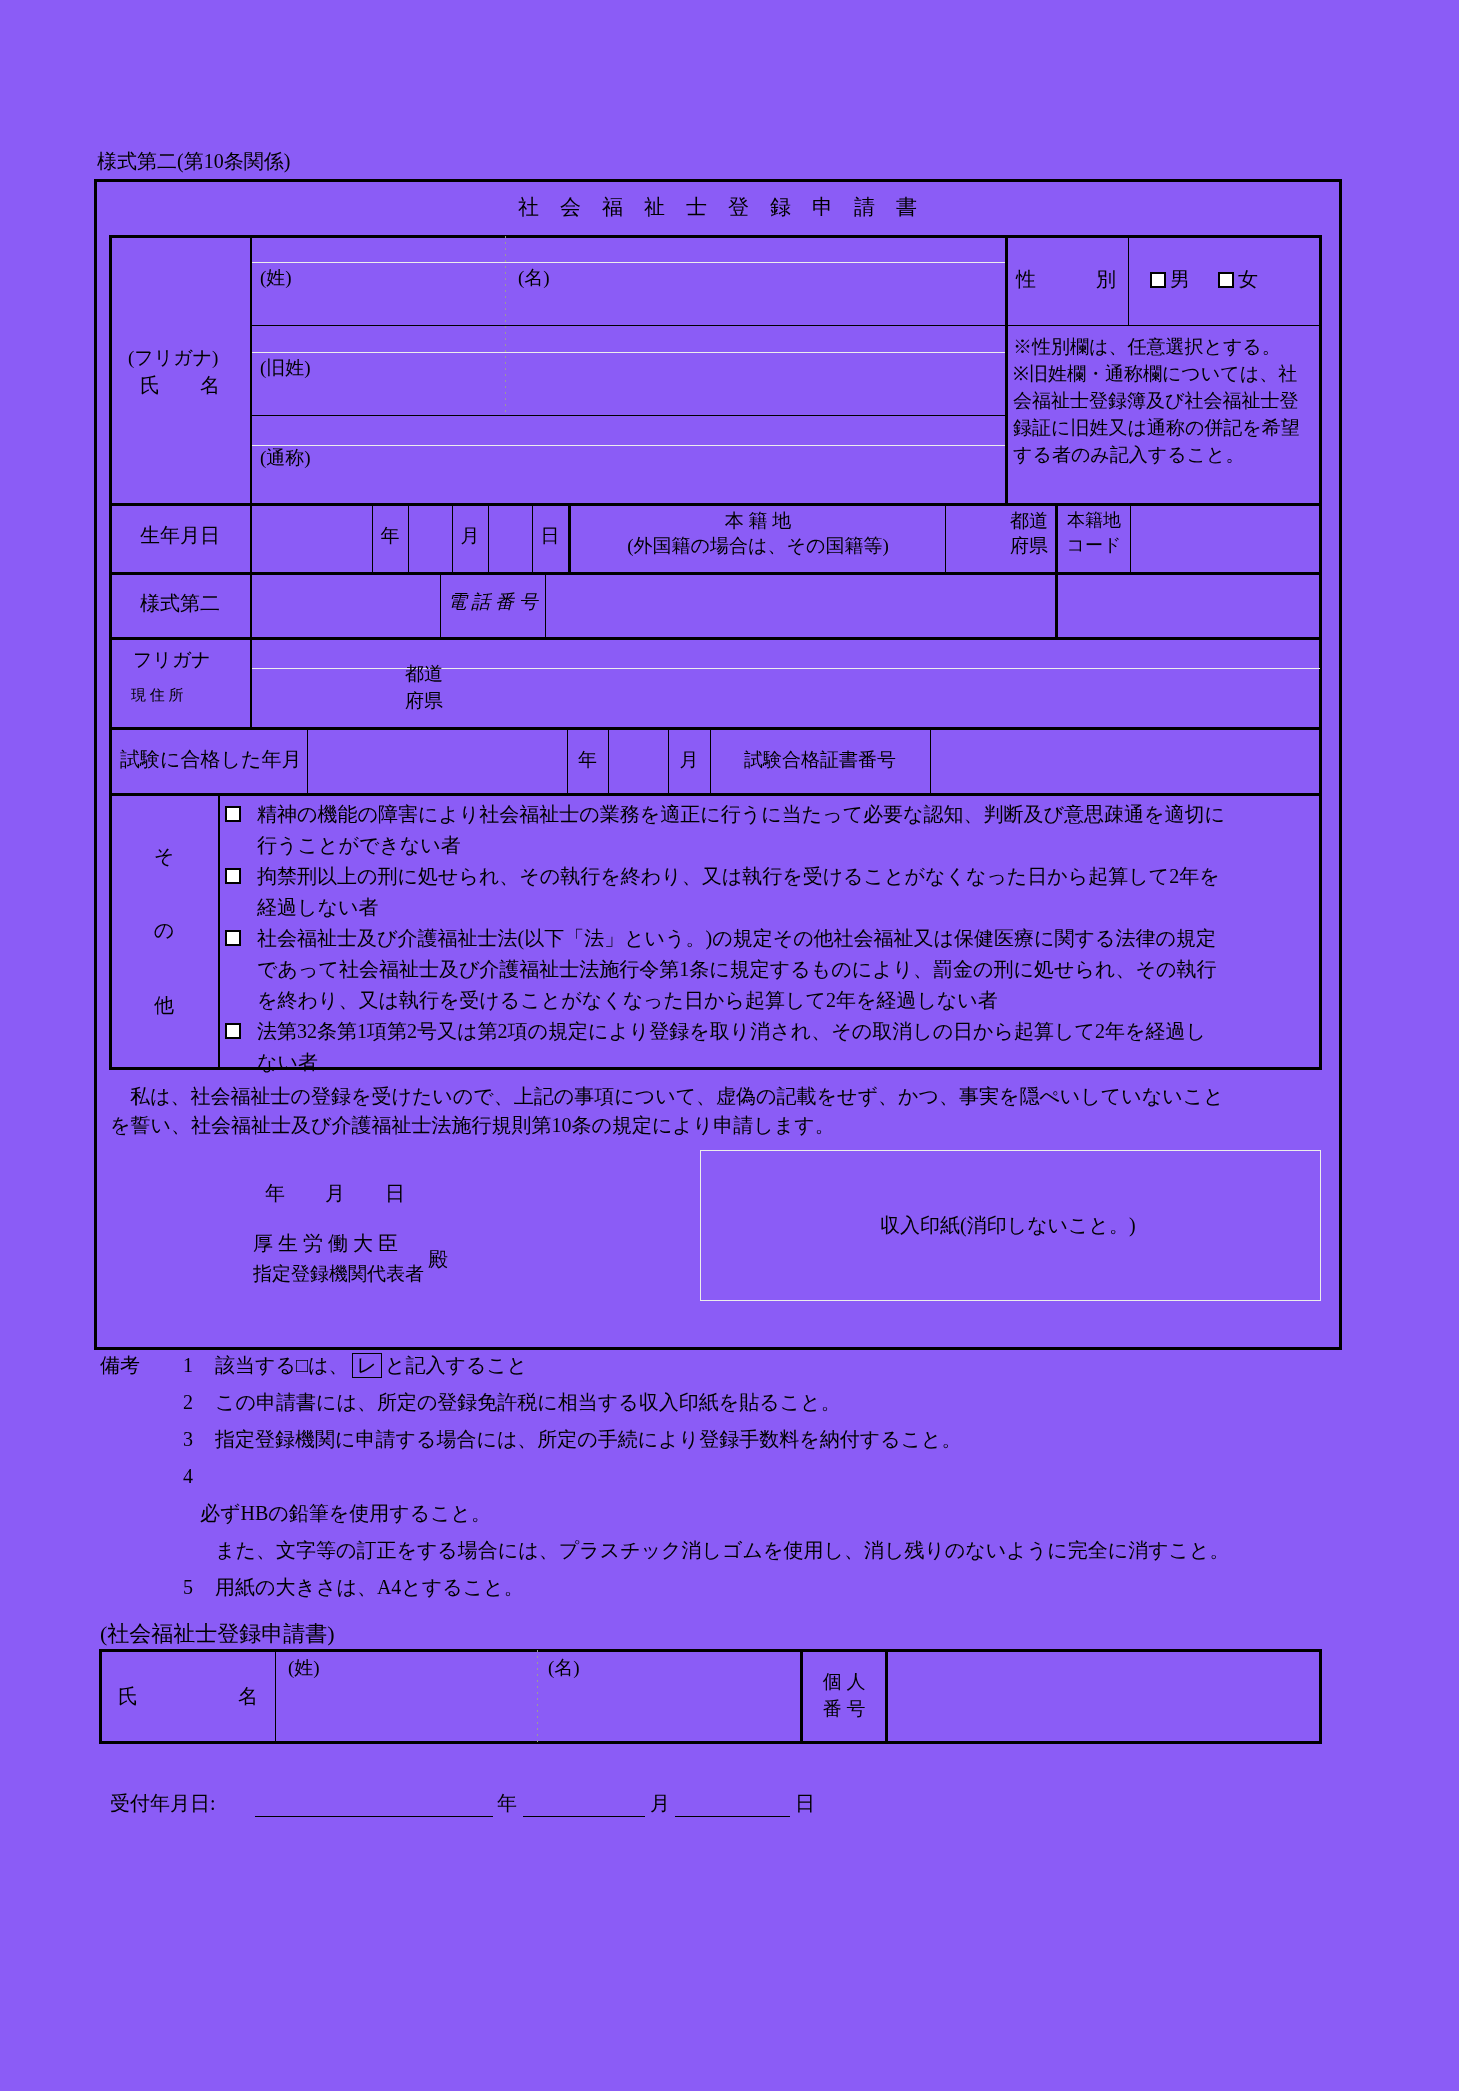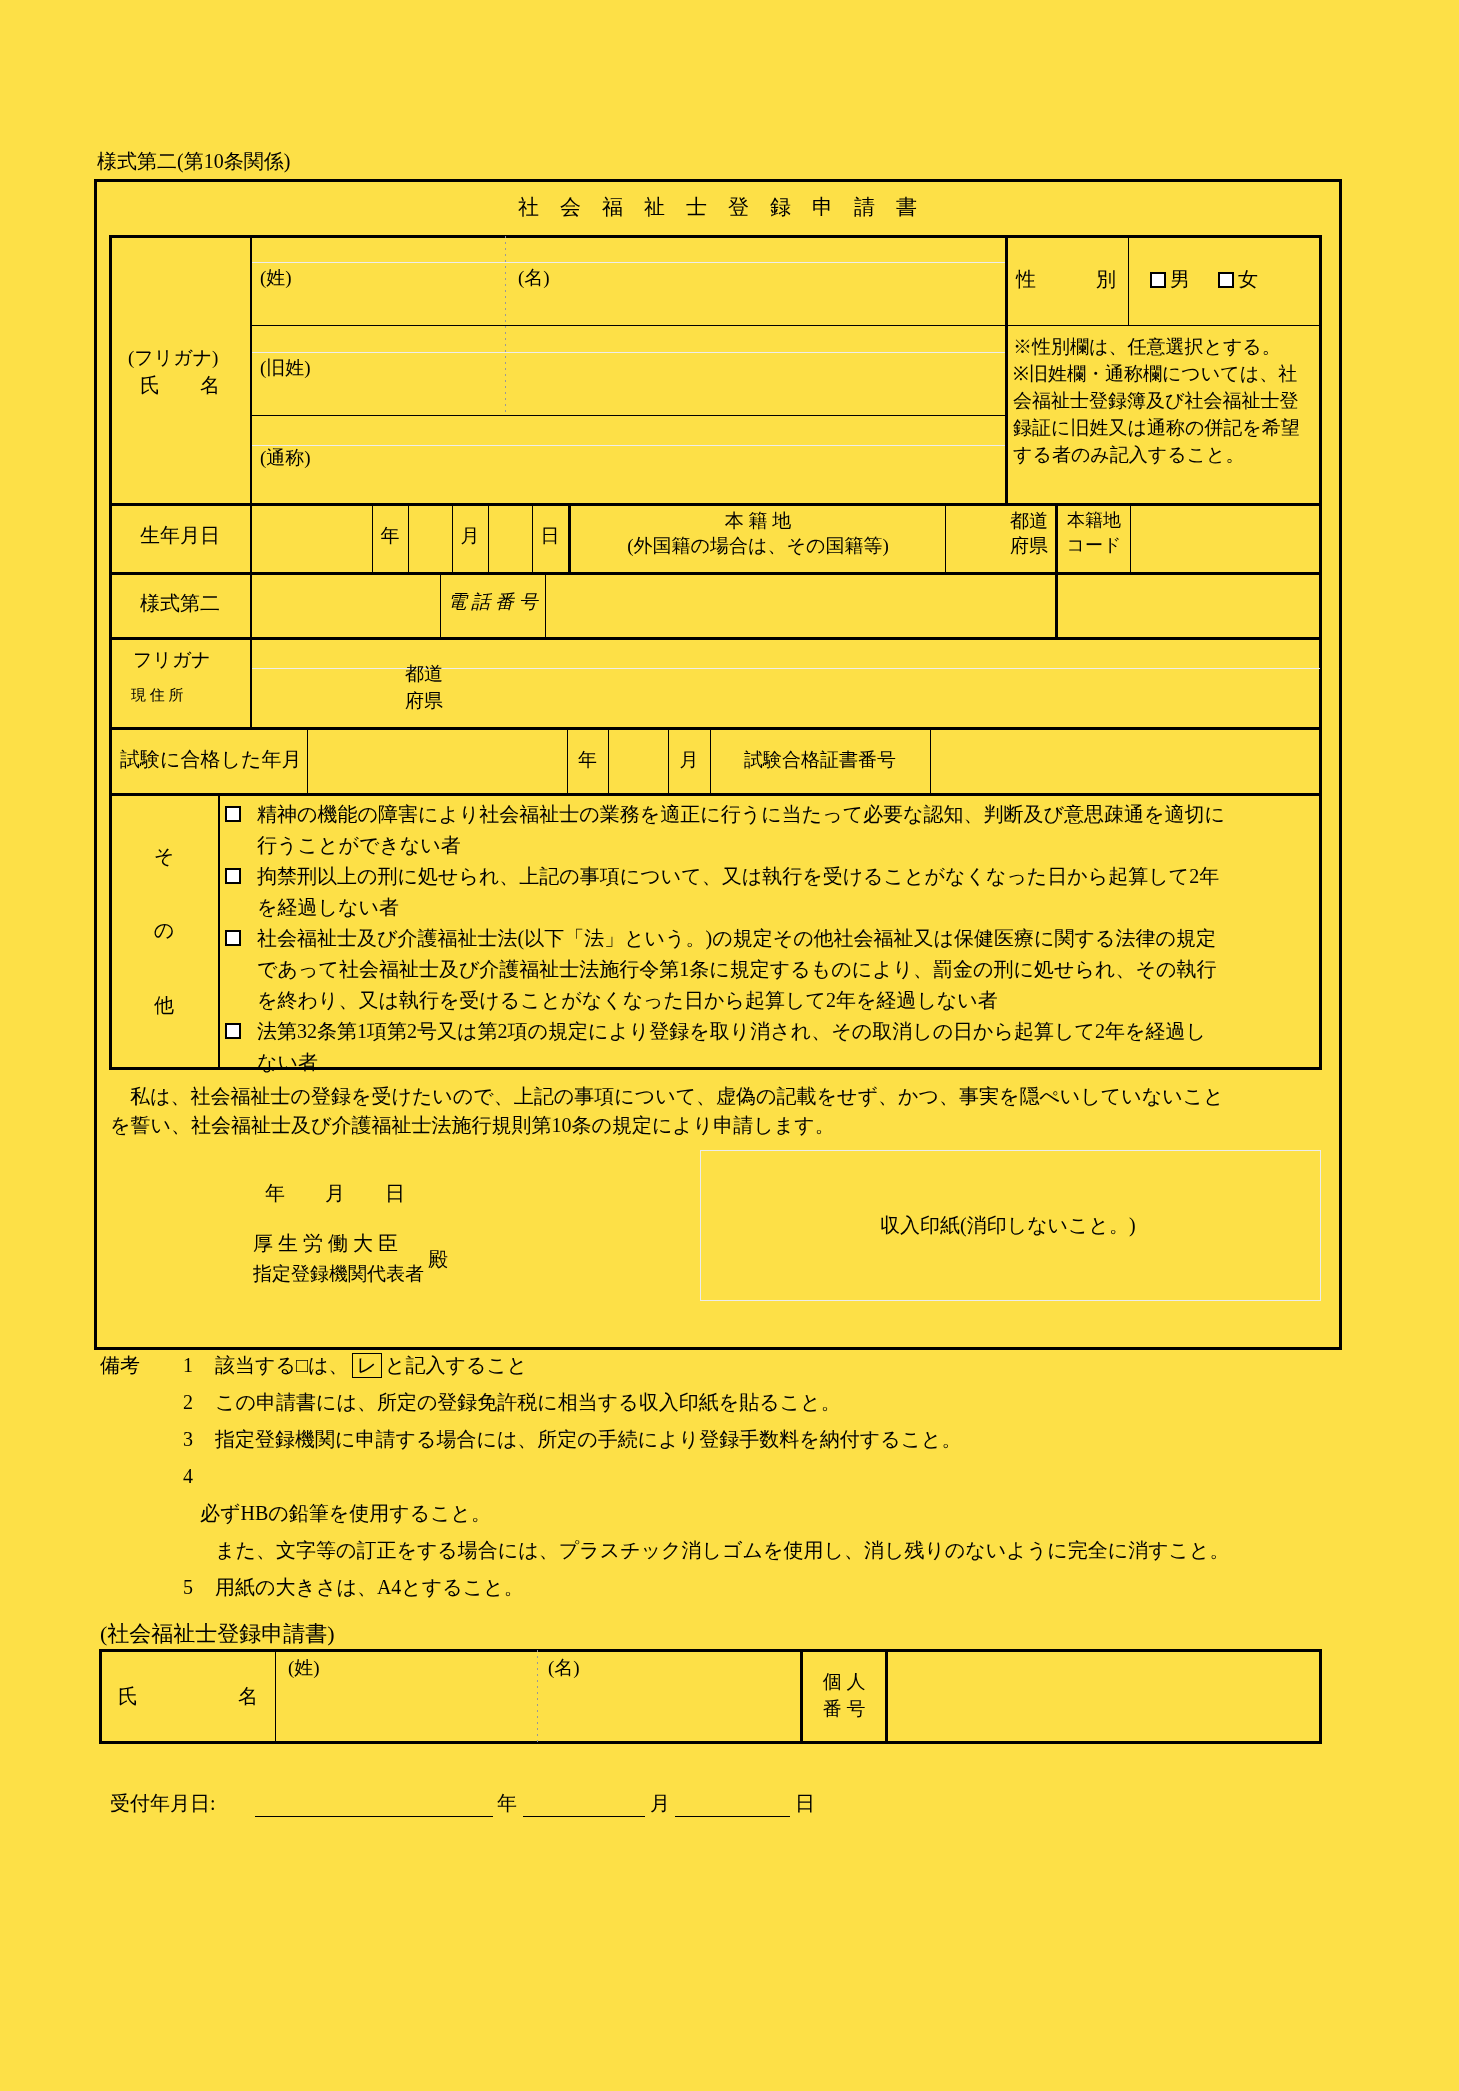--- a/index.html
+++ b/index.html
@@ -3,7 +3,7 @@
 <meta charset="utf-8">
 <style>
   html,body{margin:0;padding:0;background:#fff;}
-  .page{position:relative;width:1459px;height:2091px;background:#fde047;
+  .page{position:relative;width:1459px;height:2091px;background:#8b5cf6;
         font-family:"Liberation Serif","DejaVu Serif",serif;color:#000;overflow:hidden;}
   .t{position:absolute;white-space:pre-wrap;line-height:1.3;}
   .nw{white-space:pre;}

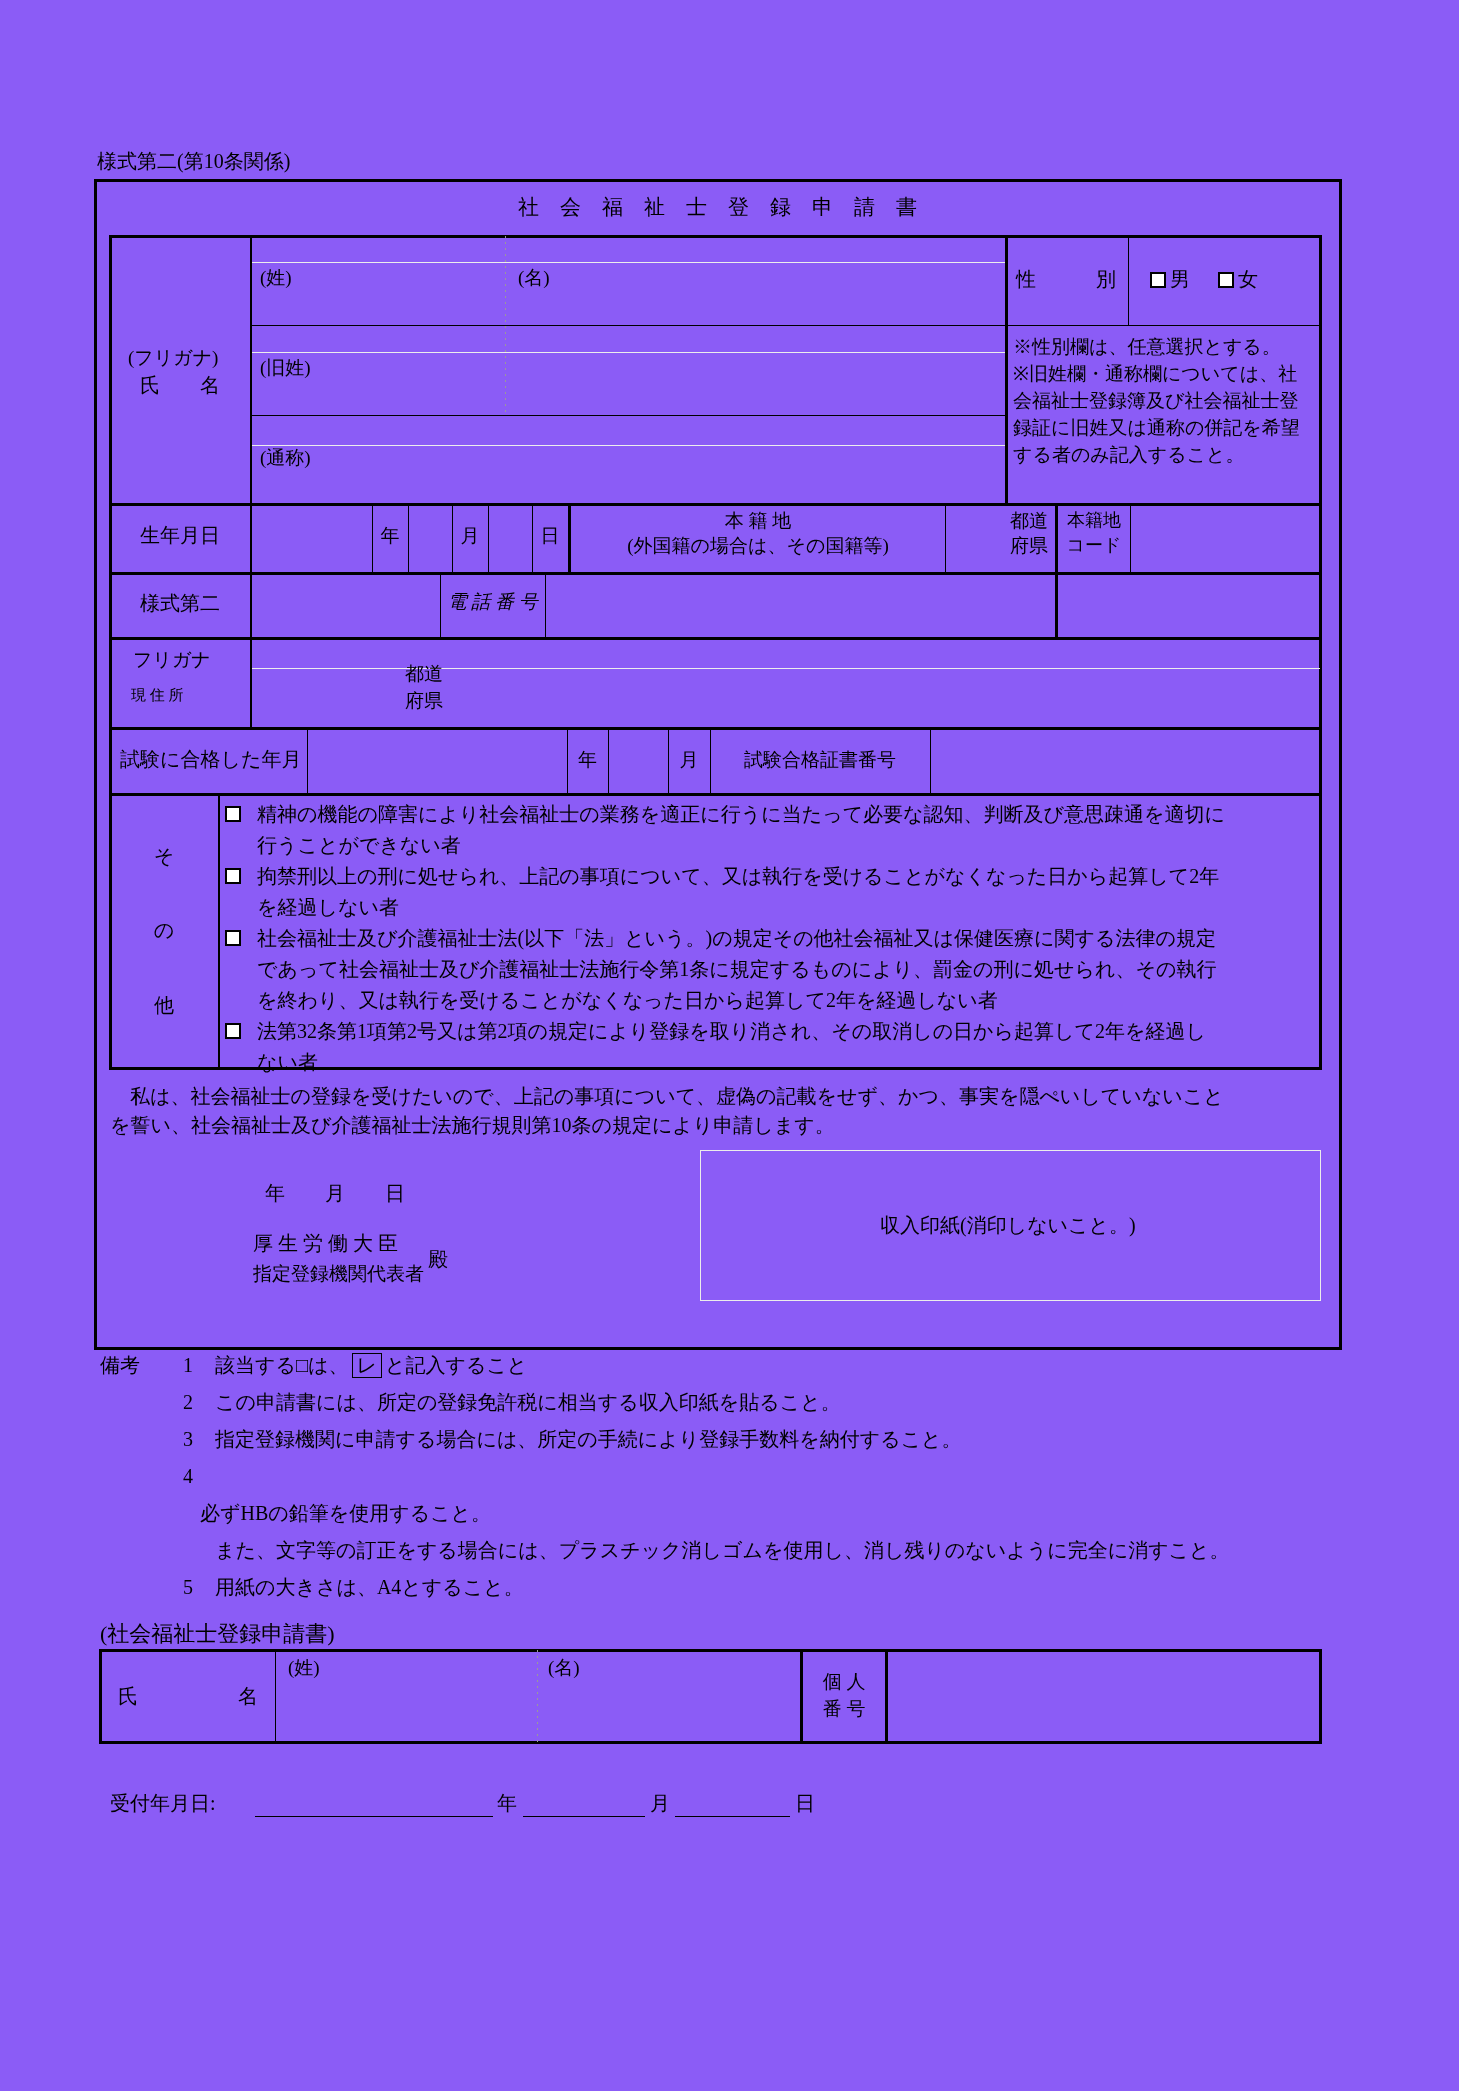--- a/index.html
+++ b/index.html
@@ -159,7 +159,7 @@
     </div>
     <div class="oth-item">
       <span class="cb"></span>
-      <div class="oth-text">拘禁刑以上の刑に処せられ、上記の事項について、又は執行を受けることがなくなった日から起算して2年を経過しない者</div>
+      <div class="oth-text">拘禁刑以上の刑に処せられ、その執行を終わり、又は執行を受けることがなくなった日から起算して2年を経過しない者</div>
     </div>
     <div class="oth-item">
       <span class="cb"></span>

